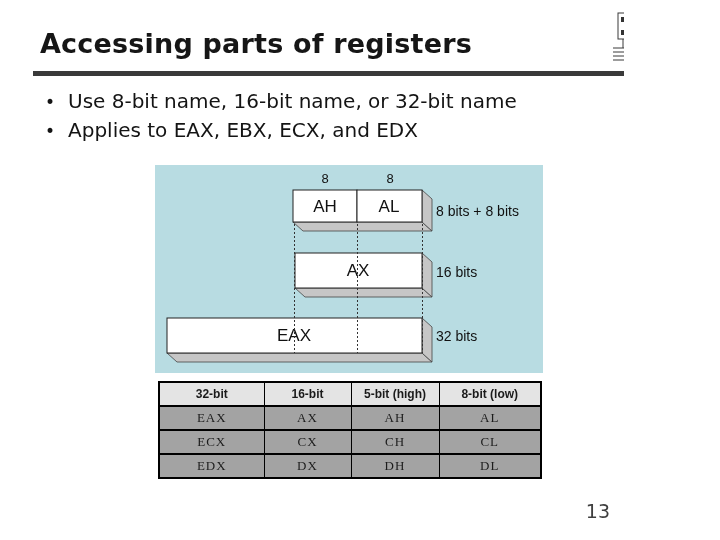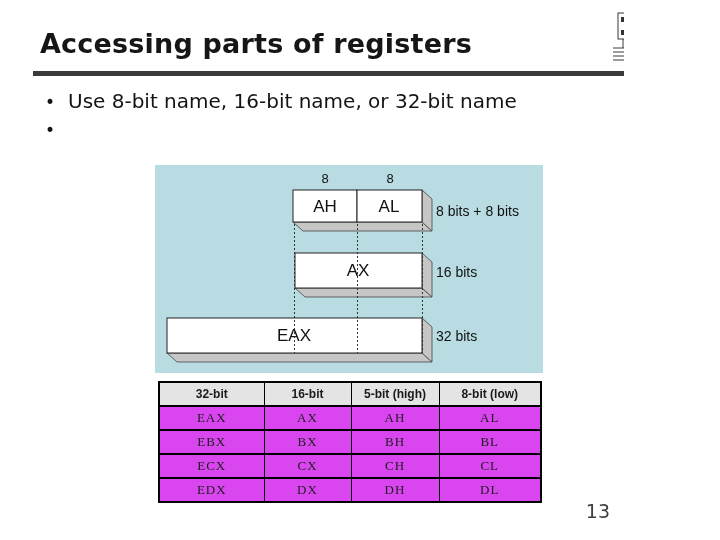--- a/index.html
+++ b/index.html
@@ -169,6 +169,7 @@
     </li>
     <li>
       <span class="marker">•</span>
+      <span>Applies to EAX, EBX, ECX, and EDX</span>
     </li>
   </ul>
 

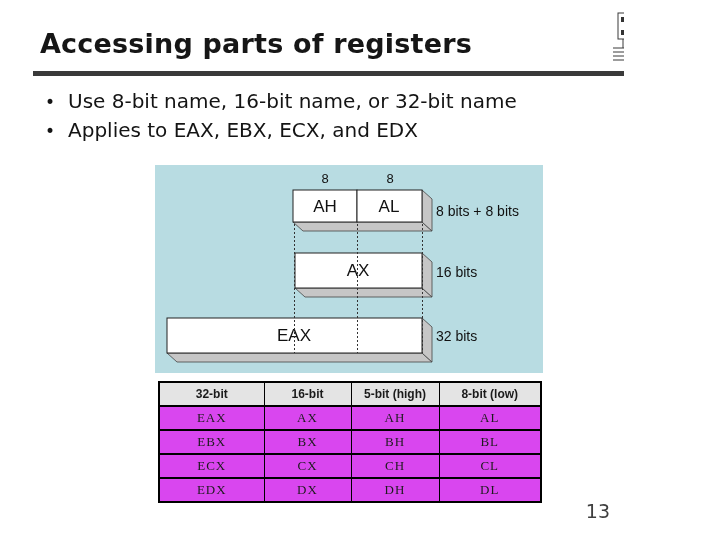--- a/index.html
+++ b/index.html
@@ -88,7 +88,7 @@
     top: 381px;
     border-collapse: collapse;
     table-layout: fixed;
-    background: #d946ef;
+    background: #a3a3a3;
   }
   .regtable th, .regtable td {
     border-left: 1px solid #000;

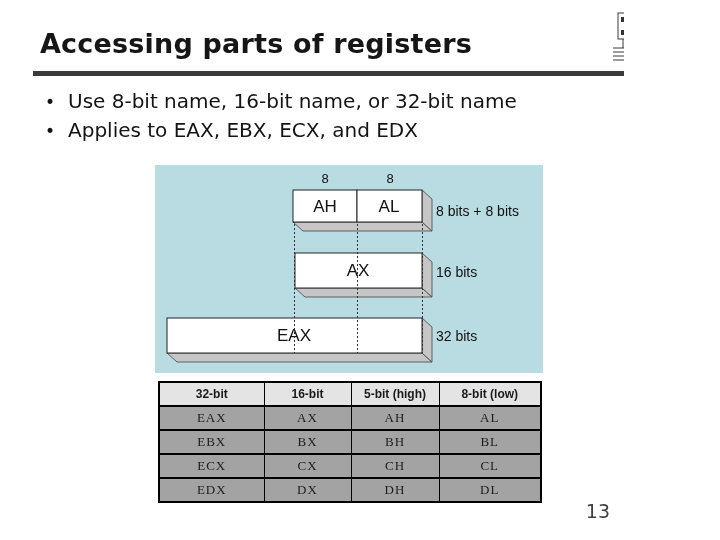--- a/index.html
+++ b/index.html
@@ -237,12 +237,6 @@
         <td>AL</td>
       </tr>
       <tr>
-        <td>EBX</td>
-        <td>BX</td>
-        <td>BH</td>
-        <td>BL</td>
-      </tr>
-      <tr>
         <td>ECX</td>
         <td>CX</td>
         <td>CH</td>

